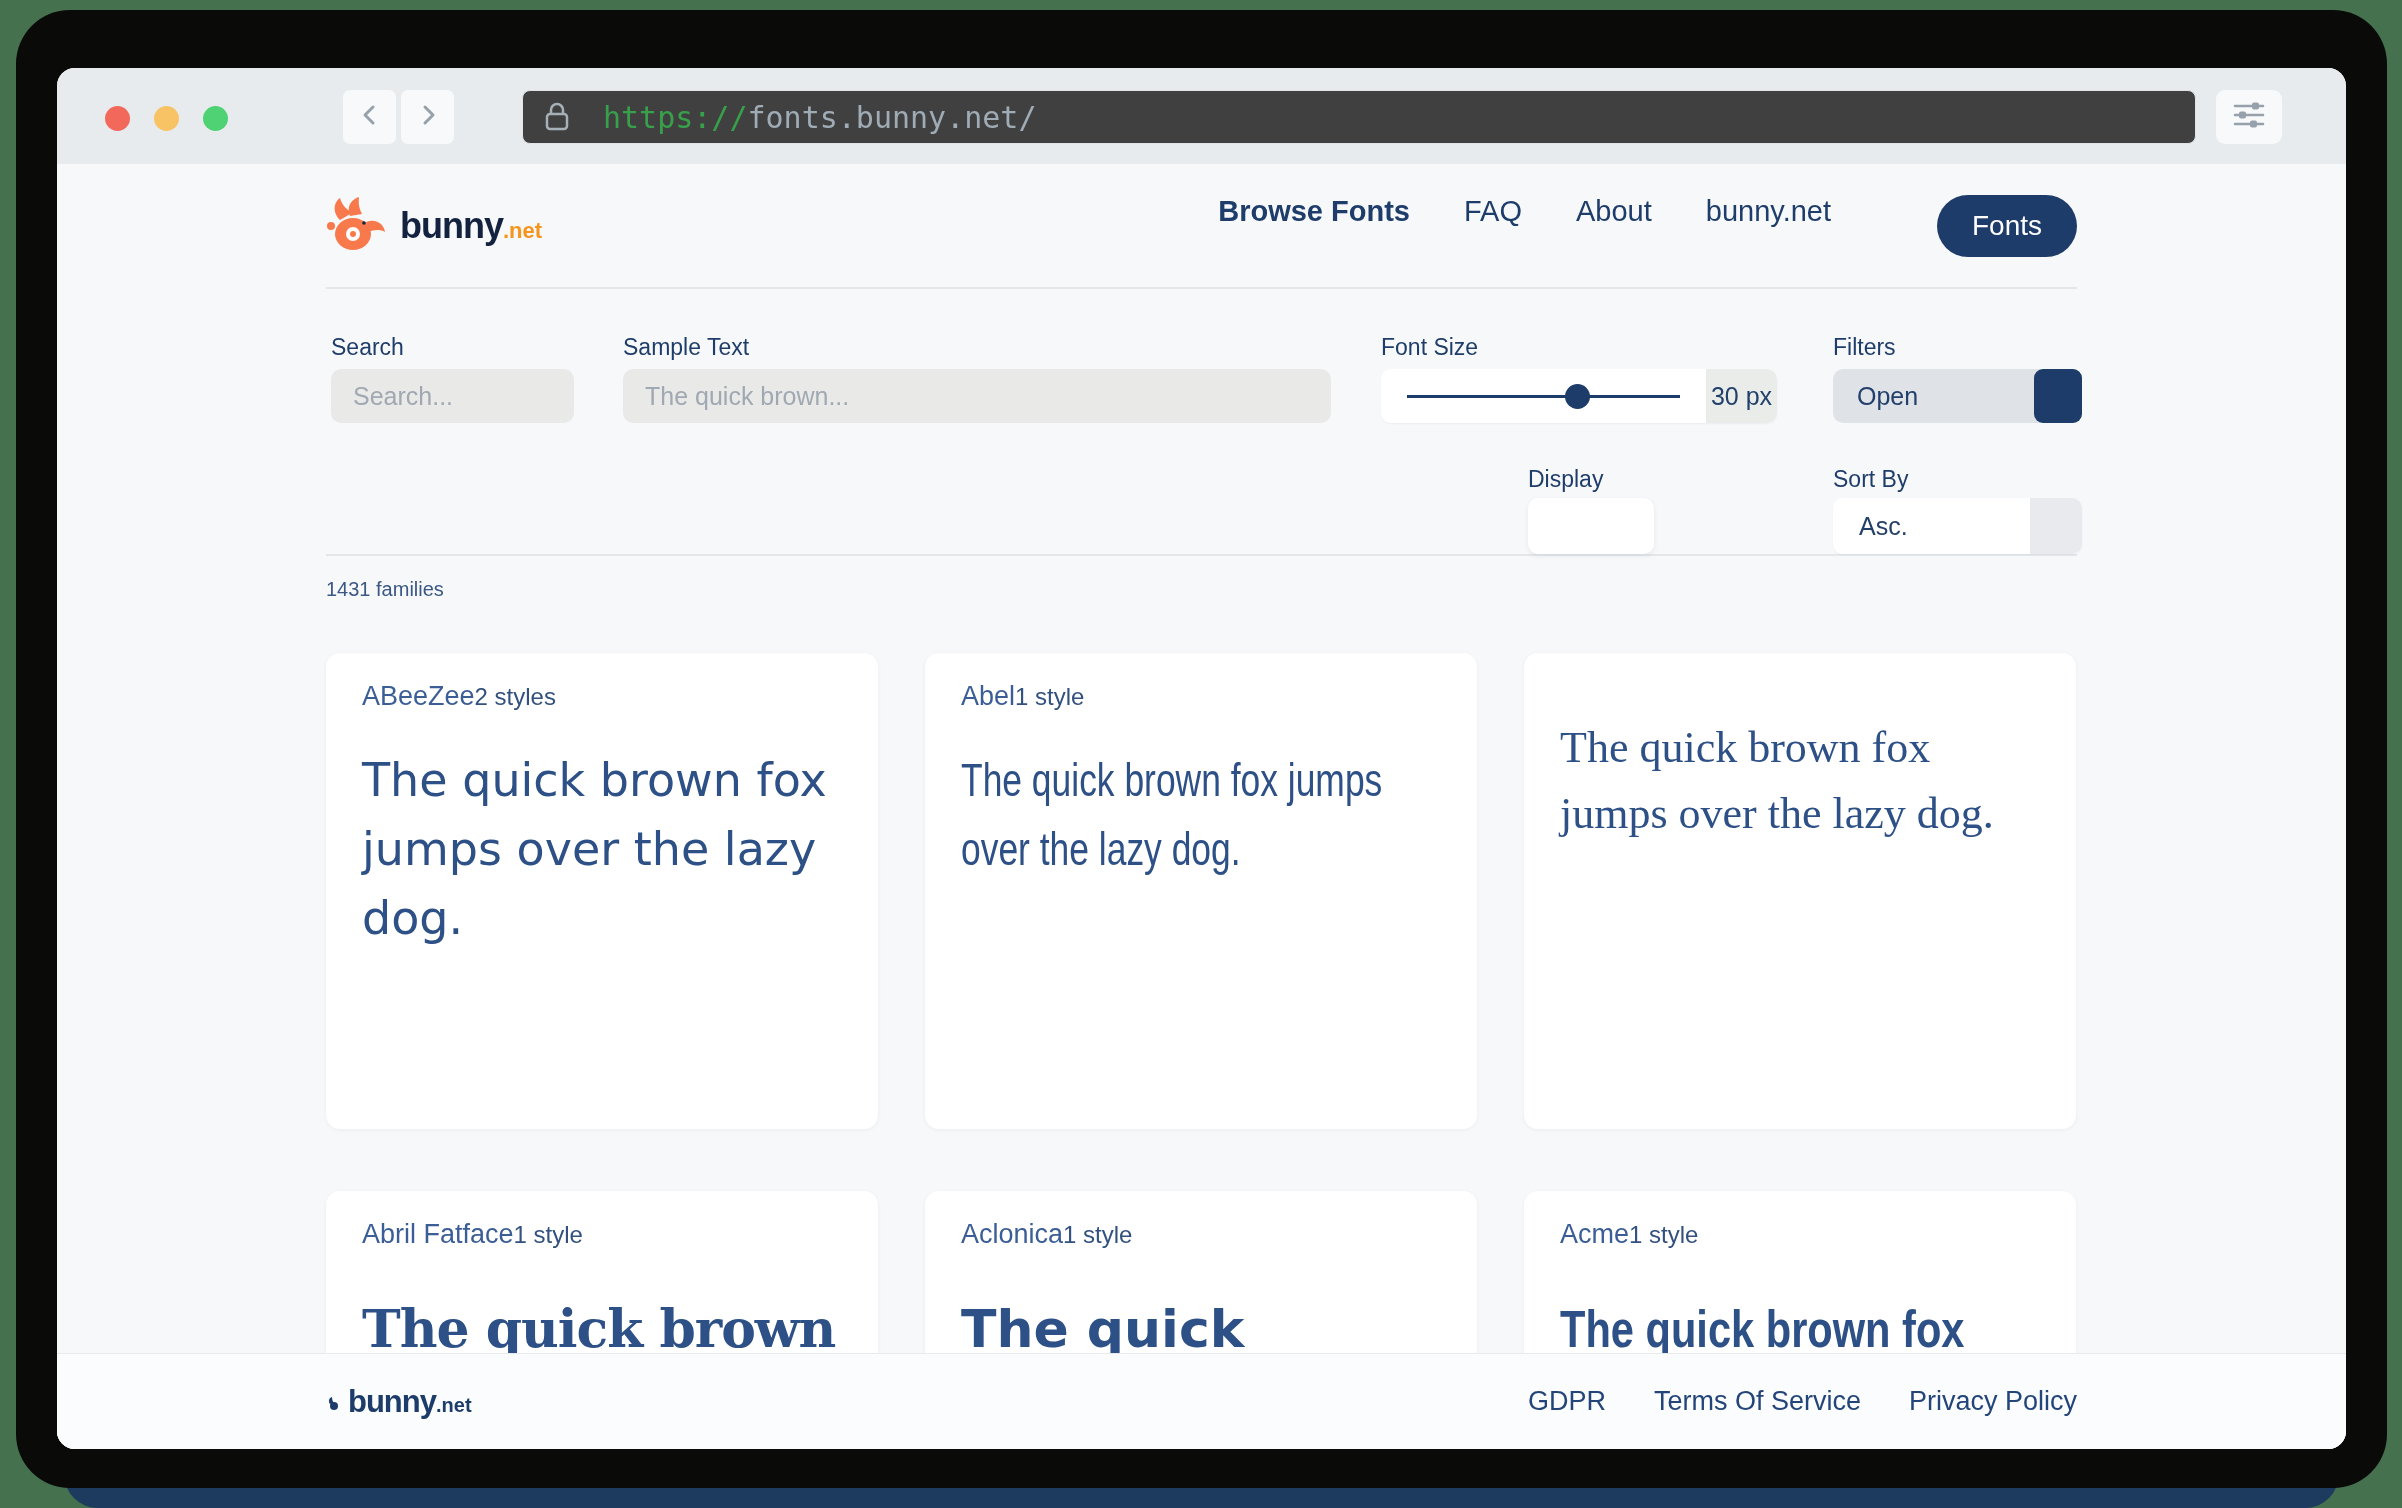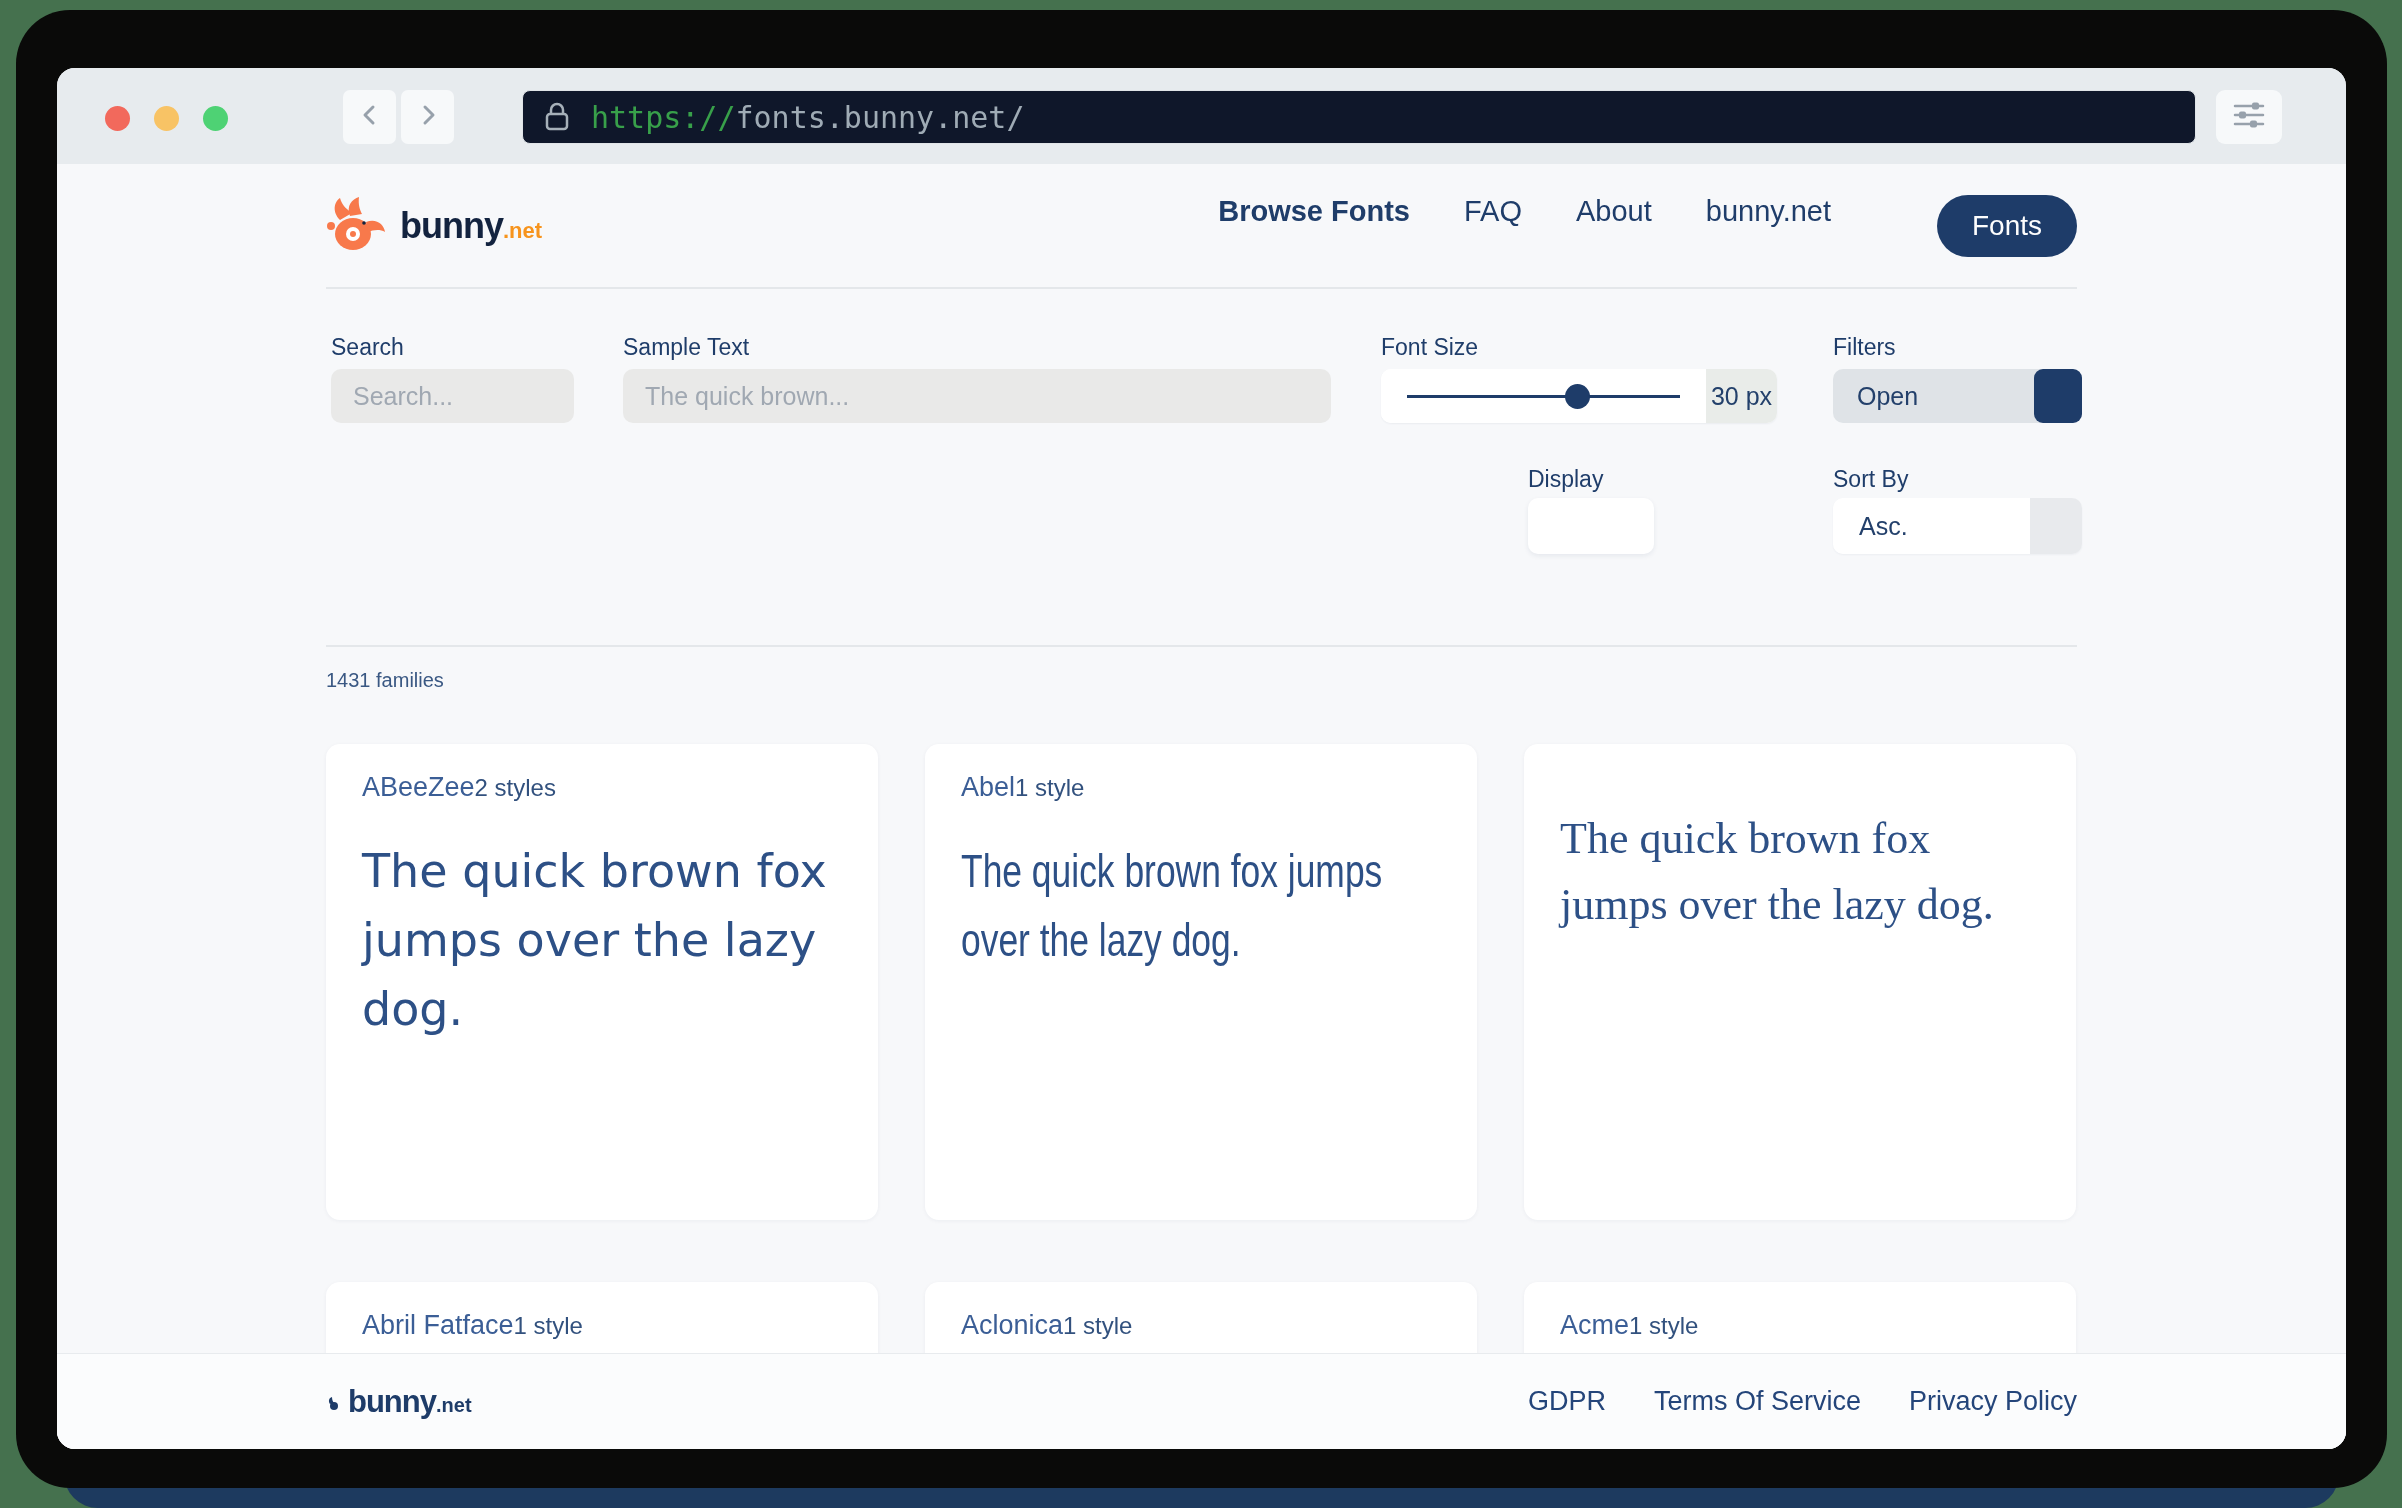--- a/index.html
+++ b/index.html
@@ -21,7 +21,7 @@
   .navbtns { position:absolute; left:286px; top:22px; display:flex; gap:5px; }
   .navbtn { width:53px; height:54px; background:#f7f9fa; border-radius:7px; display:flex; align-items:center; justify-content:center; }
   .navbtn svg { stroke:#97a1ab; }
-  .url-bar { position:absolute; left:465px; top:22px; width:1674px; height:54px; background:#0f172a; border:1px solid #e0e4e7; border-radius:8px; display:flex; align-items:center; padding:0 20px; gap:20px; font-family:"DejaVu Sans Mono", monospace; font-size:30px; }
+  .url-bar { position:absolute; left:465px; top:22px; width:1674px; height:54px; background:#404040; border:1px solid #e0e4e7; border-radius:8px; display:flex; align-items:center; padding:0 20px; gap:32px; font-family:"DejaVu Sans Mono", monospace; font-size:30px; }
   .url-scheme { color:#38a04a; }
   .url-rest { color:#9fabb5; }
   .lock-icon svg { stroke:#a6b0b9; display:block; }

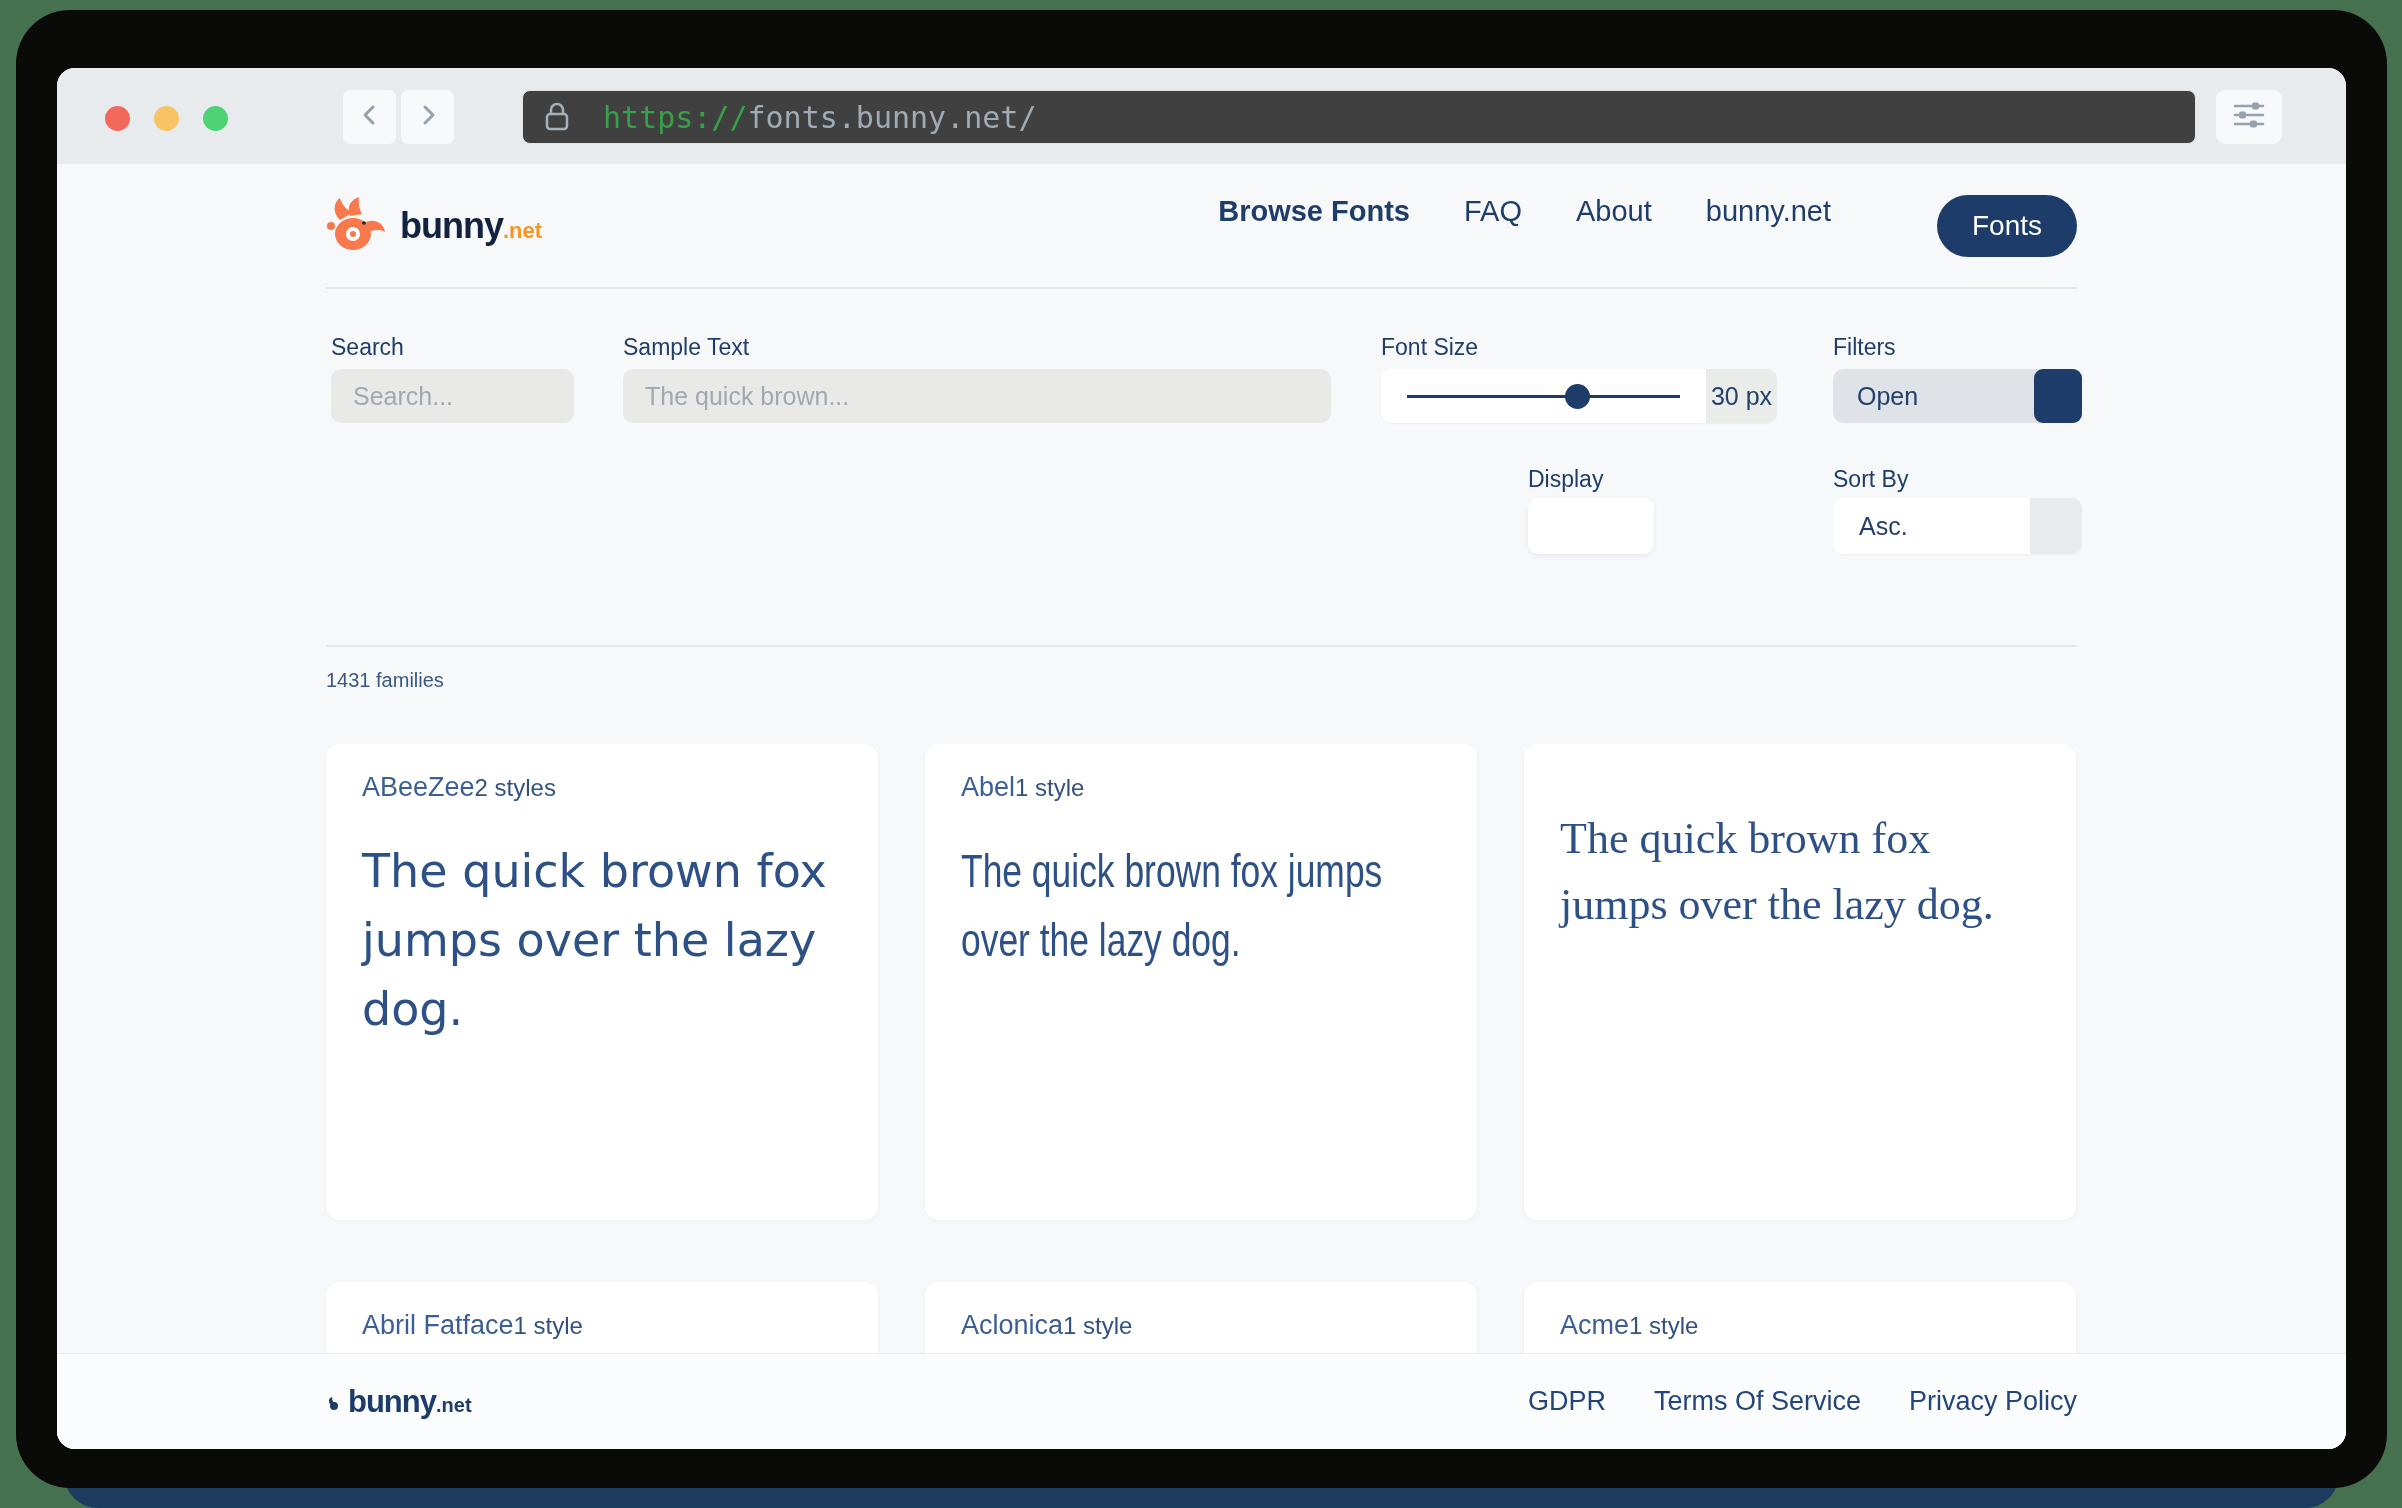--- a/index.html
+++ b/index.html
@@ -43,7 +43,7 @@
   .divider { height:2px; background:#e4e7ea; }
 
   
-  .controls { position:relative; height:356px; }
+  .controls { position:relative; height:265px; }
   .ctl-label { position:absolute; font-size:23px; color:#1f3d6a; }
   .ctl-input { position:absolute; top:80px; height:54px; border:none; border-radius:10px; background:#e9e9e8; font-size:25px; font-family:inherit; color:#33527f; padding:0 22px; outline:none; }
   .ctl-input::placeholder { color:#a0a8b2; }

